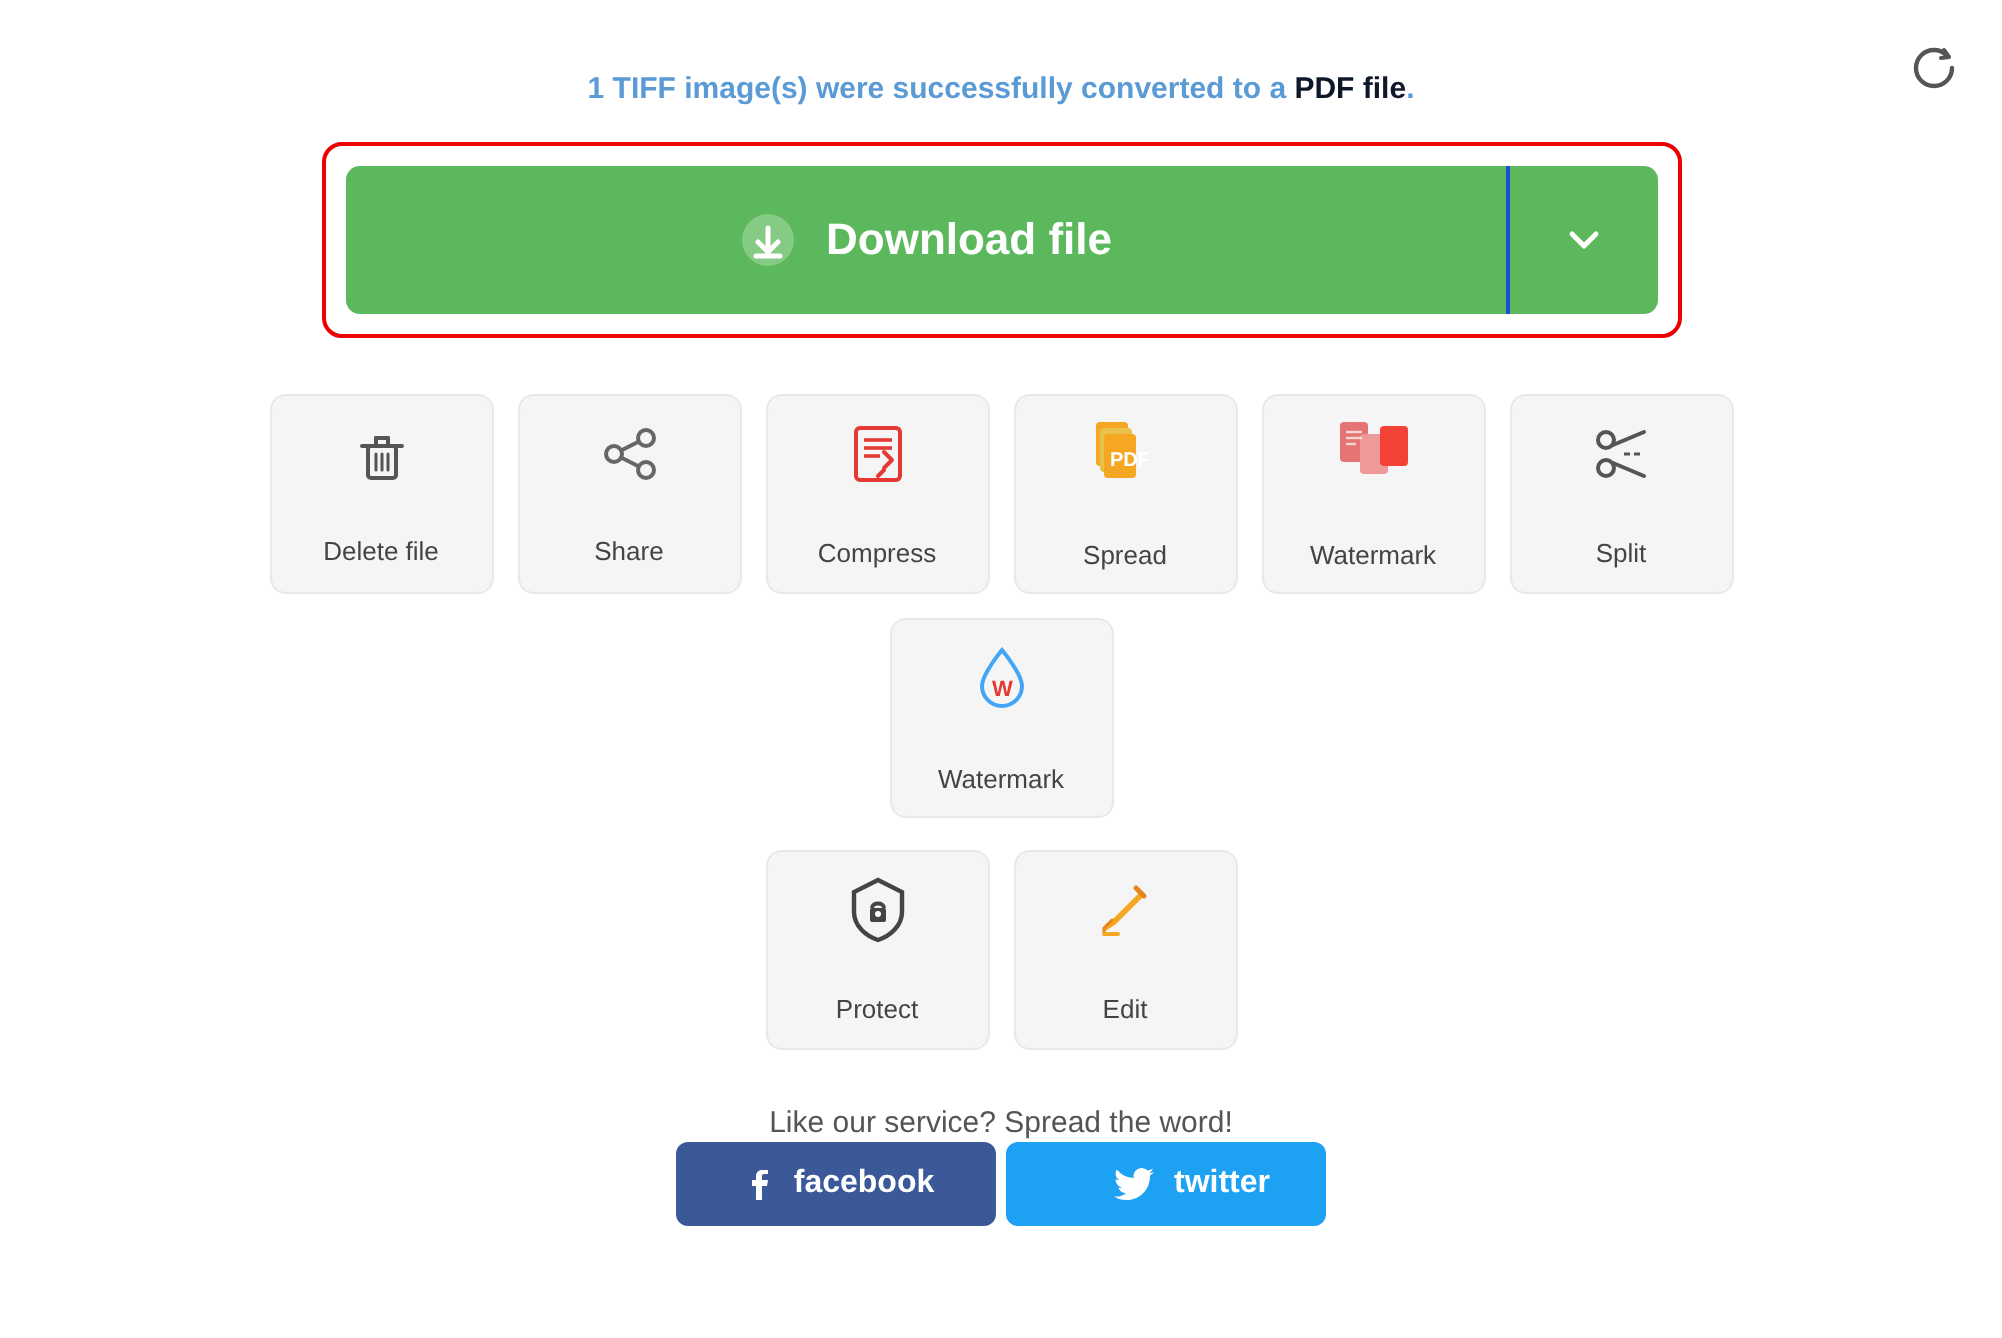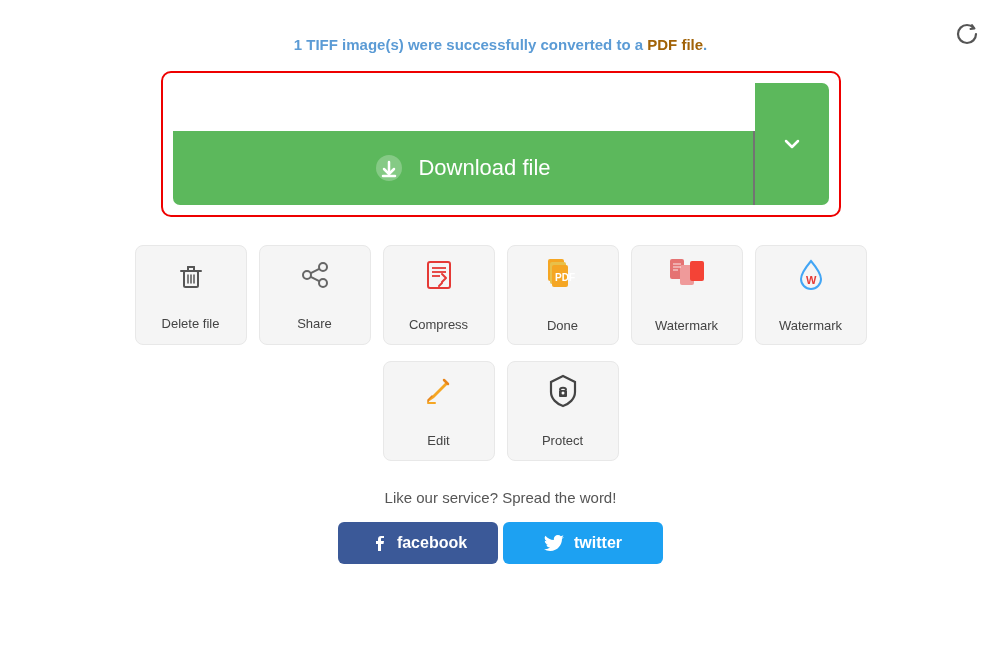--- a/index.html
+++ b/index.html
@@ -193,7 +193,7 @@
 
 <div class="done-section">
   <div class="done-subtitle">
-    <span>1 TIFF image(s) were successfully converted to a </span><span style="color:#a16207;">PDF file</span><span>.</span>
+    <span>1 TIFF image(s) were successfully converted to a </span><span style="color:#0f172a;">PDF file</span><span>.</span>
   </div>
 </div>
 

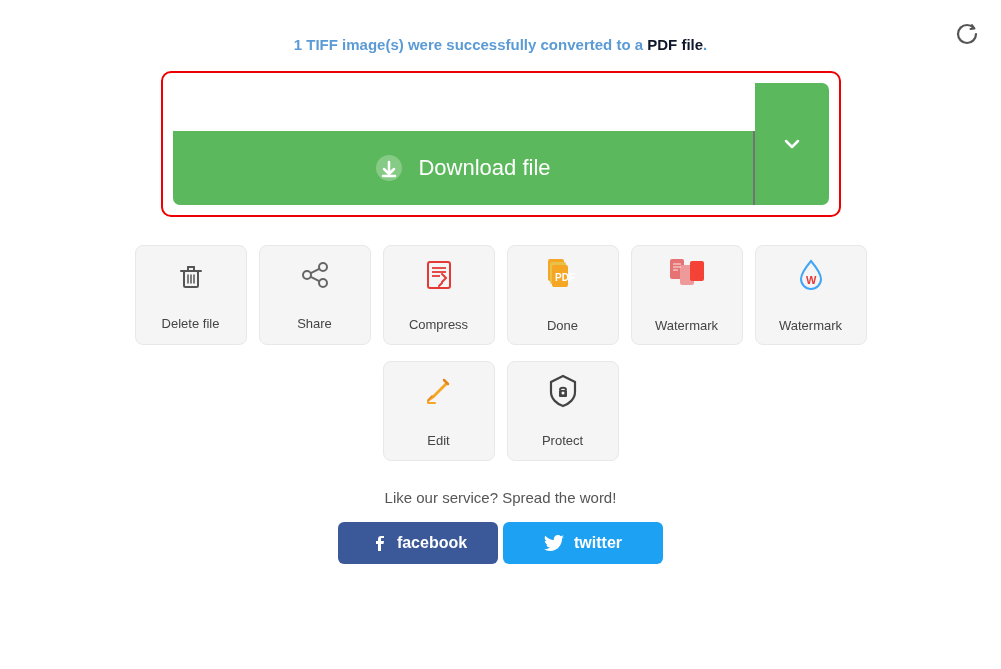--- a/index.html
+++ b/index.html
@@ -73,15 +73,14 @@
       color: #fff;
       border: none;
       font-size: 22px;
-      font-weight: normal;
+      font-weight: bold;
       padding: 22px 30px;
       cursor: pointer;
       display: flex;
       align-items: center;
       justify-content: center;
       gap: 14px;
-      border-right: 2px solid #737373;
-      margin-top: 48px;
+      border-right: 2px solid #1d4ed8;
     }
 
     .download-arrow-btn {

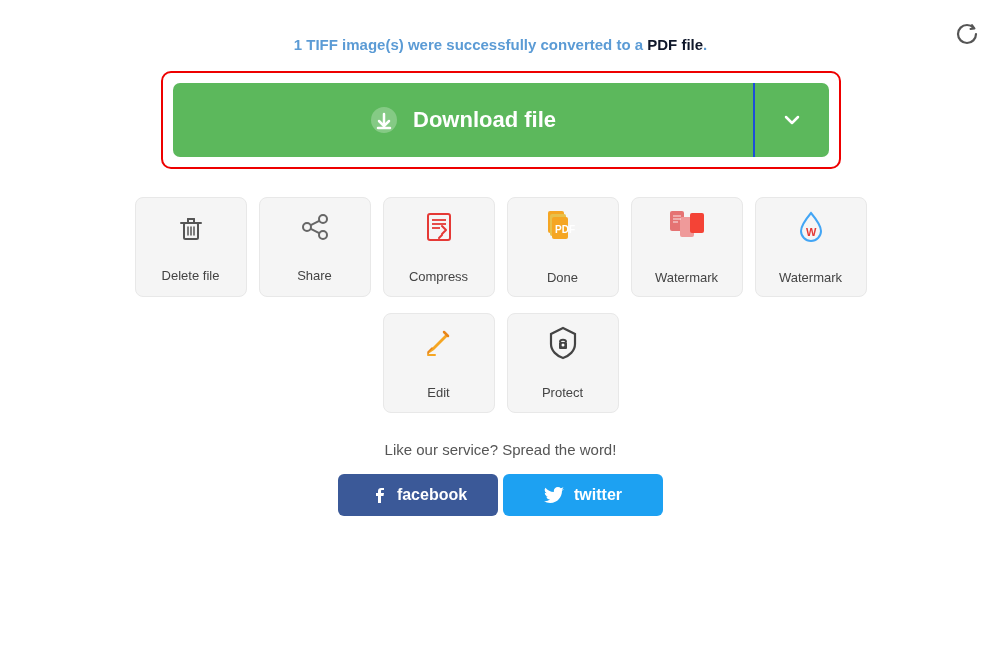--- a/index.html
+++ b/index.html
@@ -270,7 +270,7 @@
         <text x="10" y="24" font-size="10" fill="white" font-weight="bold">PDF</text>
       </svg>
     </span>
-    <span class="tool-label">Done</span>
+    <span class="tool-label">Spread</span>
   </div>
 
   <div class="tool-card">

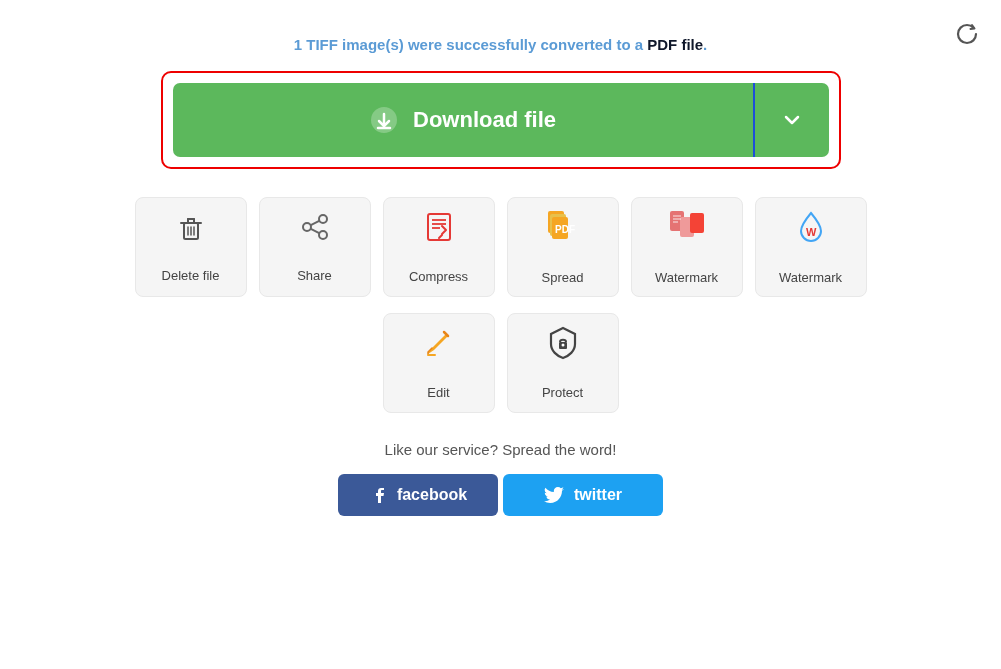--- a/index.html
+++ b/index.html
@@ -287,6 +287,19 @@
     <span class="tool-label">Watermark</span>
   </div>
 
+  <div class="tool-card">
+    <span class="tool-icon icon-split">
+      <svg width="34" height="34" viewBox="0 0 34 34" fill="none">
+
+        <circle cx="9" cy="10" r="4" fill="none" stroke="#555" stroke-width="2"></circle>
+        <circle cx="9" cy="24" r="4" fill="none" stroke="#555" stroke-width="2"></circle>
+        <line x1="12.5" y1="12.5" x2="28" y2="6" stroke="#555" stroke-width="2" stroke-linecap="round"></line>
+        <line x1="12.5" y1="21.5" x2="28" y2="28" stroke="#555" stroke-width="2" stroke-linecap="round"></line>
+        <line x1="18" y1="17" x2="28" y2="17" stroke="#555" stroke-width="1.5" stroke-dasharray="3,2"></line>
+      </svg>
+    </span>
+    <span class="tool-label">Split</span>
+  </div>
 
   <div class="tool-card">
     <span class="tool-icon icon-watermark">

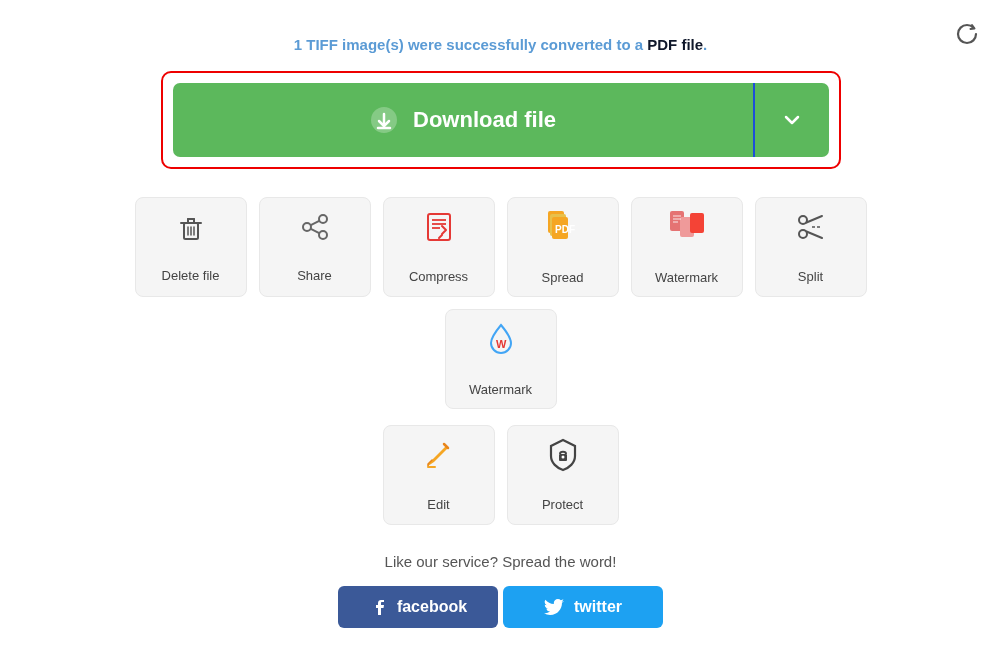--- a/index.html
+++ b/index.html
@@ -316,6 +316,18 @@
 <div class="second-row">
 
   <div class="tool-card">
+    <span class="tool-icon icon-protect">
+      <svg width="32" height="34" viewBox="0 0 32 34" fill="none">
+        <path d="M16 2 L28 8 L28 18 C28 25 22 30 16 32 C10 30 4 25 4 18 L4 8 Z" fill="none" stroke="#444" stroke-width="2.2"></path>
+        <rect x="12" y="16" width="8" height="7" rx="1" fill="#444"></rect>
+        <path d="M13 16 C13 13 19 13 19 16" fill="none" stroke="#444" stroke-width="2"></path>
+        <circle cx="16" cy="19" r="1.5" fill="white"></circle>
+      </svg>
+    </span>
+    <span class="tool-label">Protect</span>
+  </div>
+
+  <div class="tool-card">
     <span class="tool-icon icon-edit">
       <svg width="34" height="34" viewBox="0 0 34 34" fill="none">
         <path d="M6 26L10 22L24 8L26 10L12 24L6 28Z" fill="#f5a623"></path>
@@ -325,18 +337,6 @@
       </svg>
     </span>
     <span class="tool-label">Edit</span>
-  </div>
-
-  <div class="tool-card">
-    <span class="tool-icon icon-protect">
-      <svg width="32" height="34" viewBox="0 0 32 34" fill="none">
-        <path d="M16 2 L28 8 L28 18 C28 25 22 30 16 32 C10 30 4 25 4 18 L4 8 Z" fill="none" stroke="#444" stroke-width="2.2"></path>
-        <rect x="12" y="16" width="8" height="7" rx="1" fill="#444"></rect>
-        <path d="M13 16 C13 13 19 13 19 16" fill="none" stroke="#444" stroke-width="2"></path>
-        <circle cx="16" cy="19" r="1.5" fill="white"></circle>
-      </svg>
-    </span>
-    <span class="tool-label">Protect</span>
   </div>
 </div>
 

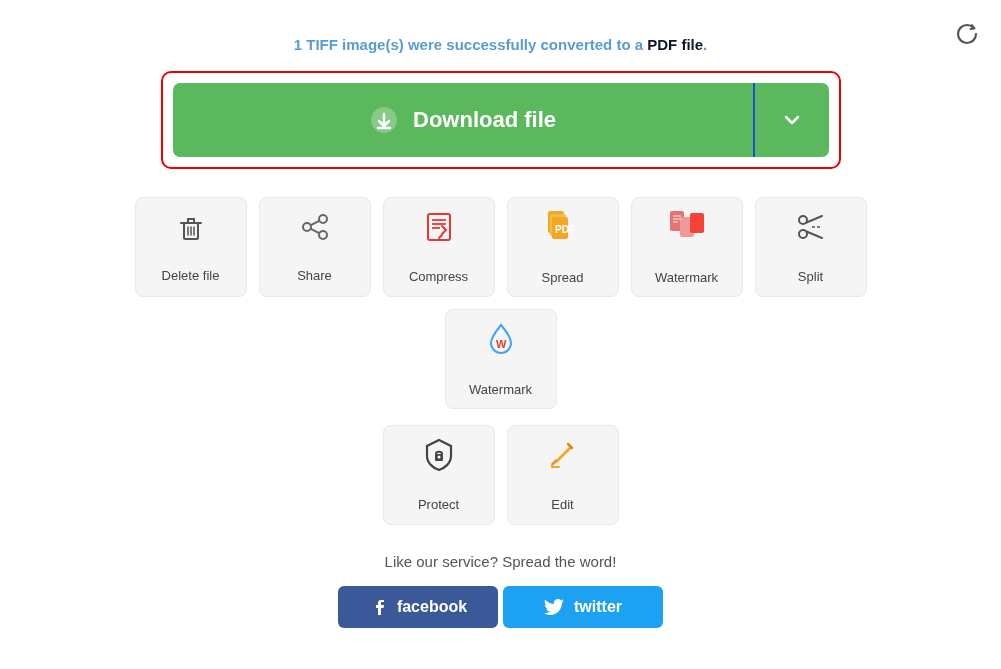--- a/index.html
+++ b/index.html
@@ -148,7 +148,7 @@
 
     .spread-section {
       text-align: center;
-      margin-bottom: 16px;
+      margin-bottom: 1px;
     }
 
     .spread-text {

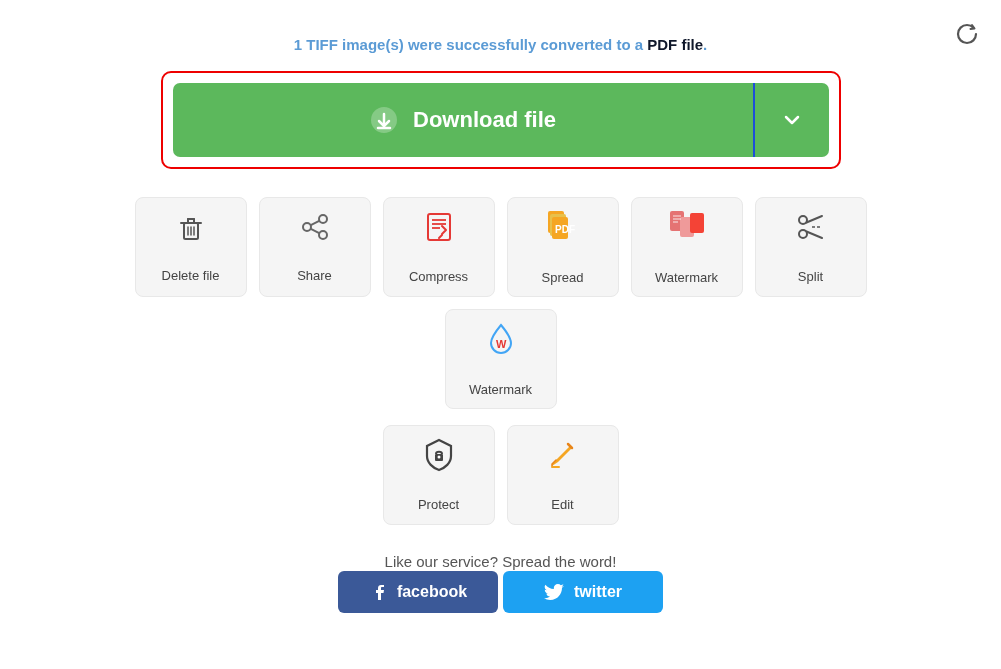--- a/index.html
+++ b/index.html
@@ -178,7 +178,7 @@
     }
 
     .facebook-btn { background: #3b5998; }
-    .twitter-btn { background: #1da1f2; }
+    .twitter-btn { background: #1da1f2; justify-content: flex-end; }
   </style>
 </head>
 <body>

